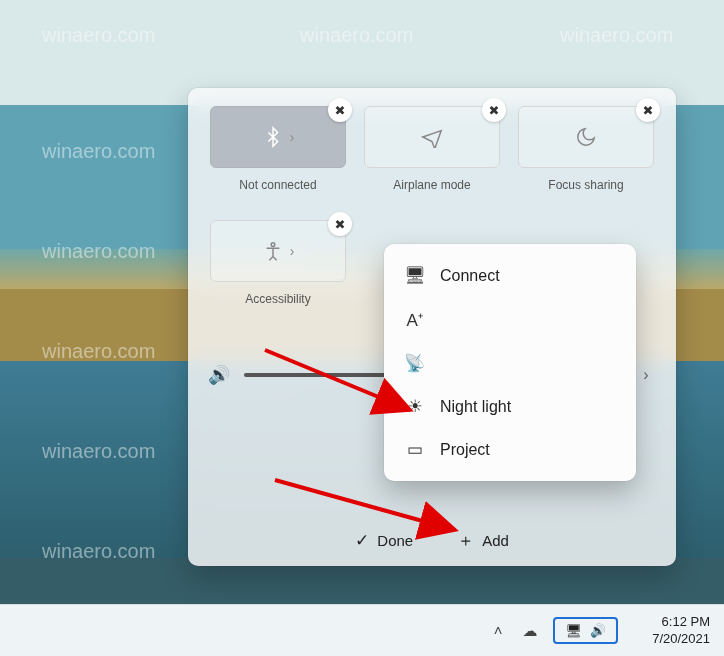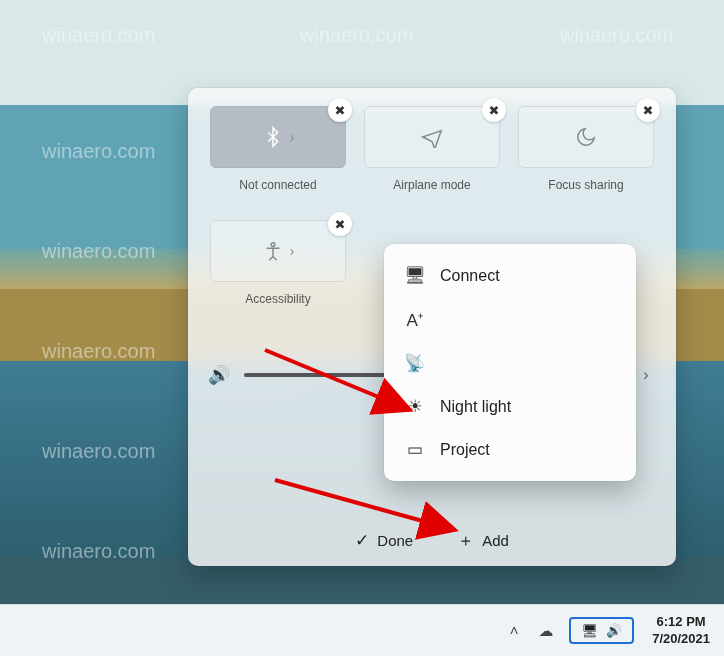--- a/index.html
+++ b/index.html
@@ -110,7 +110,7 @@
     border:2px solid #1f6fd6; border-radius:4px; padding:4px 10px;
     display:flex; gap:8px; align-items:center;
   }
-  .clock { text-align:center; line-height:1.25; margin-left:6px;font-weight:bold; }
+  .clock { text-align:right; line-height:1.25; margin-left:22px; }
 
   svg.icon { width:22px; height:22px; stroke:#888; stroke-width:1.6; fill:none; }
   .tile-btn.active svg.icon { stroke:#fff; }

